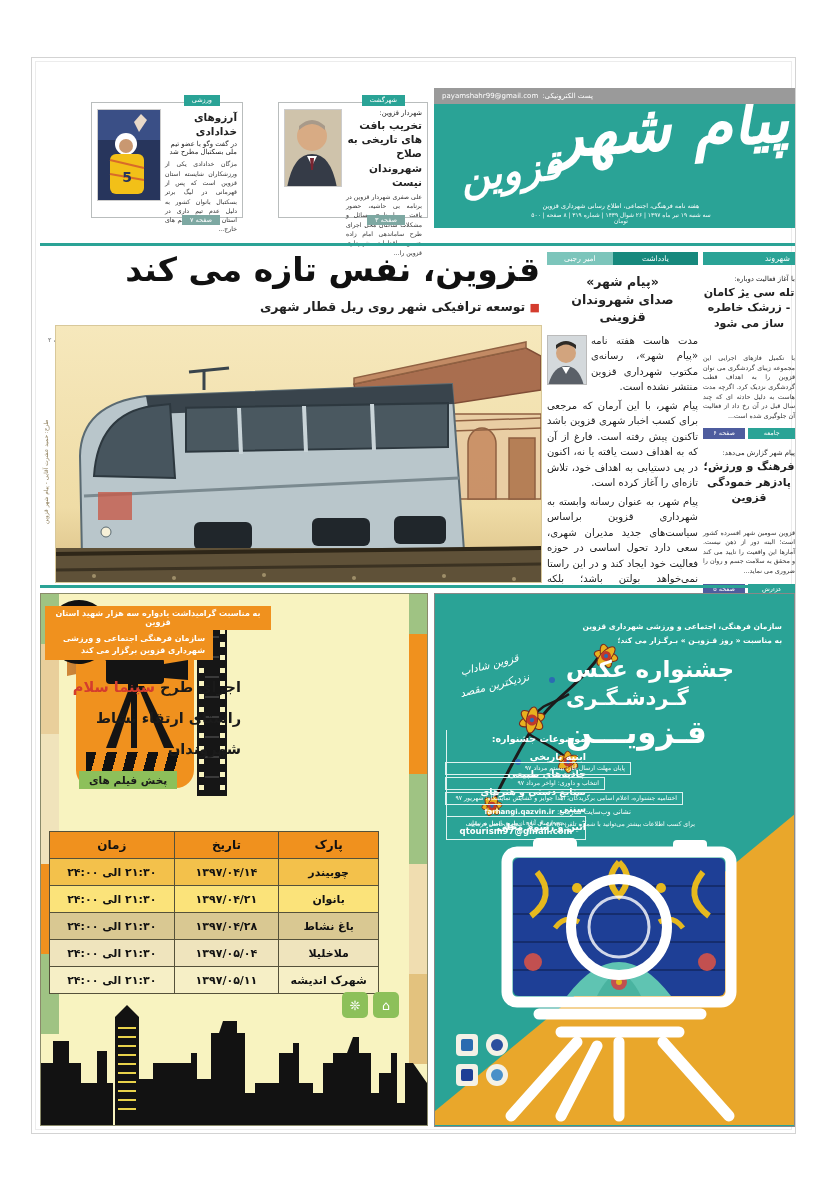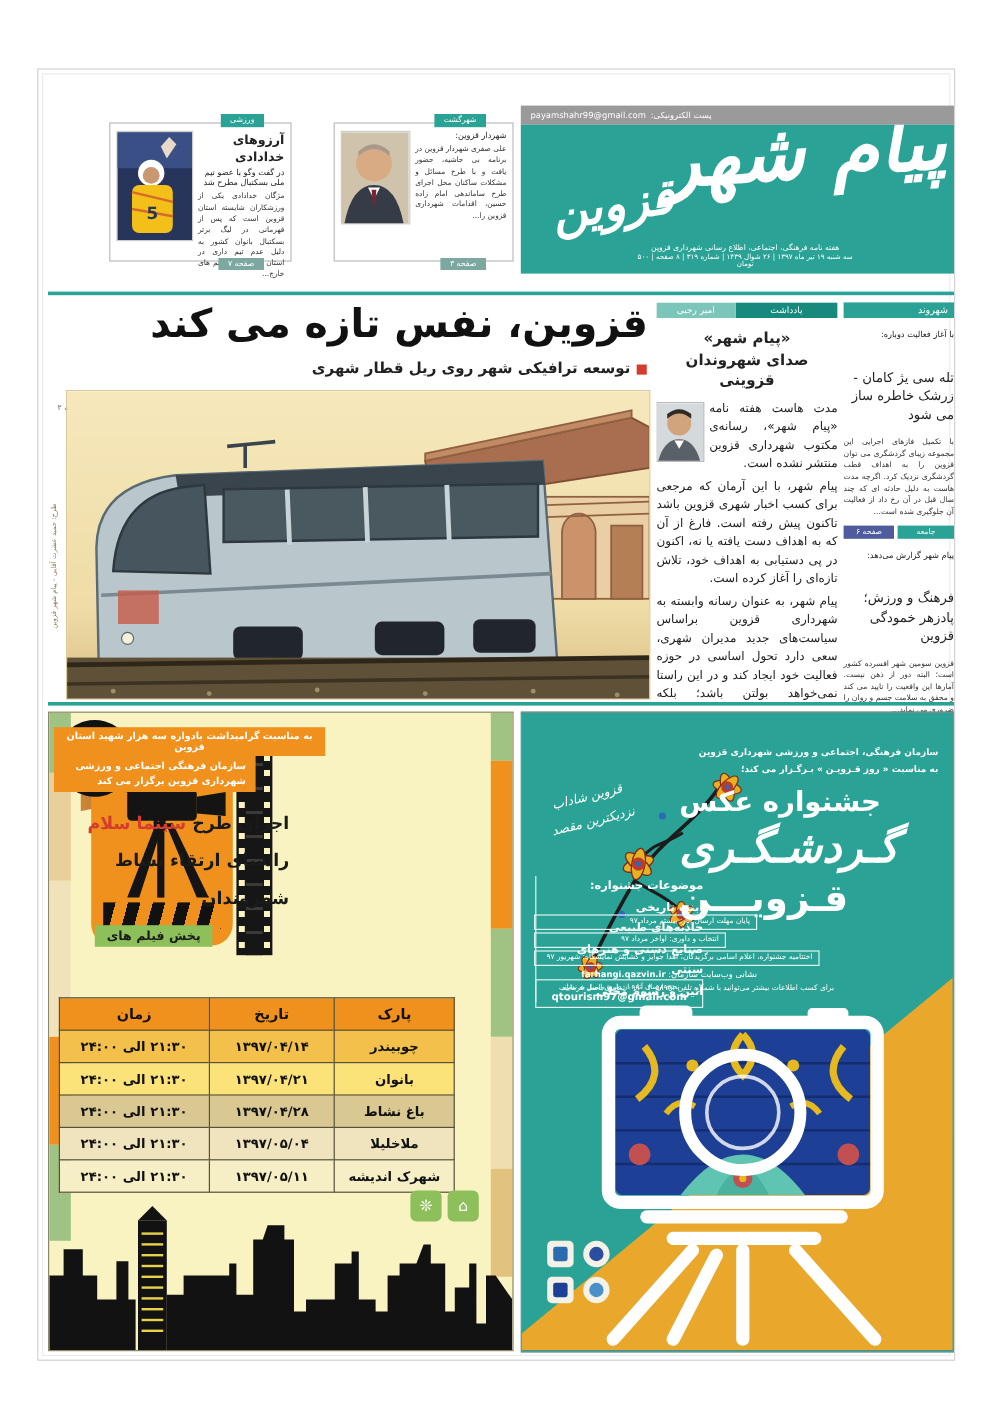--- a/index.html
+++ b/index.html
@@ -199,6 +199,7 @@
   <div class="card-inner">
     <div class="txt">
       <div class="kicker-sm">شهردار قزوین:</div>
+      <div class="card-title">تخریب بافت های تاریخی به صلاح شهروندان نیست</div>
       <div class="card-body">علی صفری شهردار قزوین در برنامه بی حاشیه، حضور یافت و با طرح مسائل و مشکلات ساکنان محل اجرای طرح ساماندهی امام زاده حسین، اقدامات شهرداری قزوین را...</div>
     </div>
     <div class="photo">

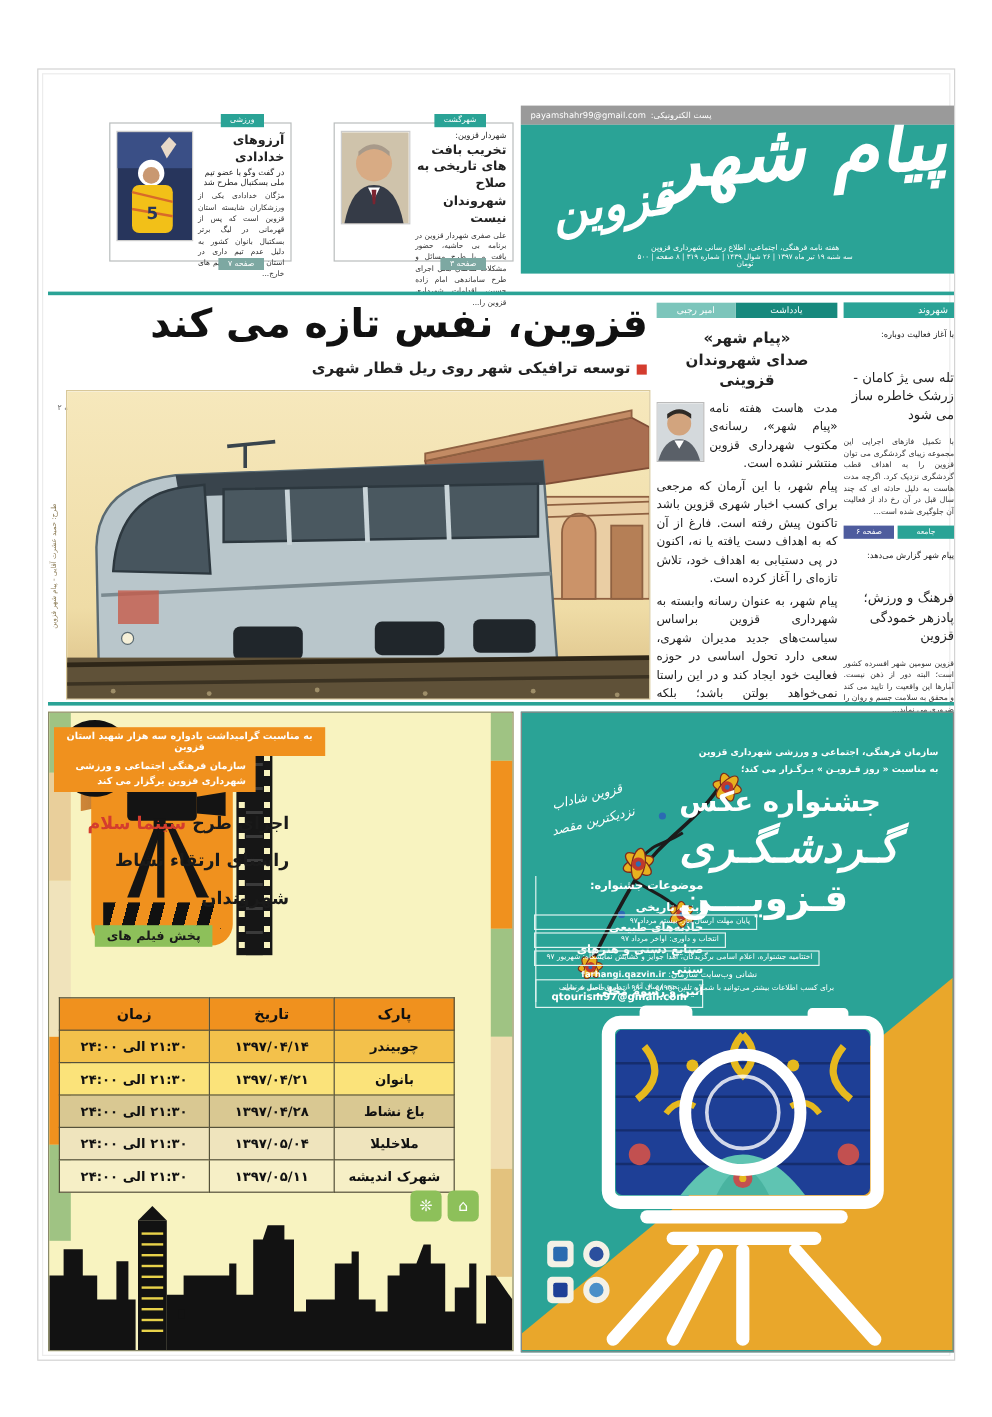--- a/index.html
+++ b/index.html
@@ -76,7 +76,7 @@
   .rcol-bar{background:var(--teal);color:#fff;font-size:8px;height:13px;line-height:13px;
       padding-right:5px;text-align:right;}
   .r-kicker{font-size:6.9px;margin-top:10px;text-align:right;color:#222;}
-  .r-title{font-size:11px;font-weight:normal;line-height:1.4;text-align:right;margin-top:24px;}
+  .r-title{font-size:11px;font-weight:bold;line-height:1.4;text-align:center;margin-top:2px;}
   .r-body{font-size:6.4px;line-height:1.5;text-align:justify;color:#333;margin-top:11px;}
   .chips{display:flex;gap:3px;margin-top:7px;height:11px;}
   .chip{color:#fff;font-size:6.4px;line-height:11px;text-align:center;}

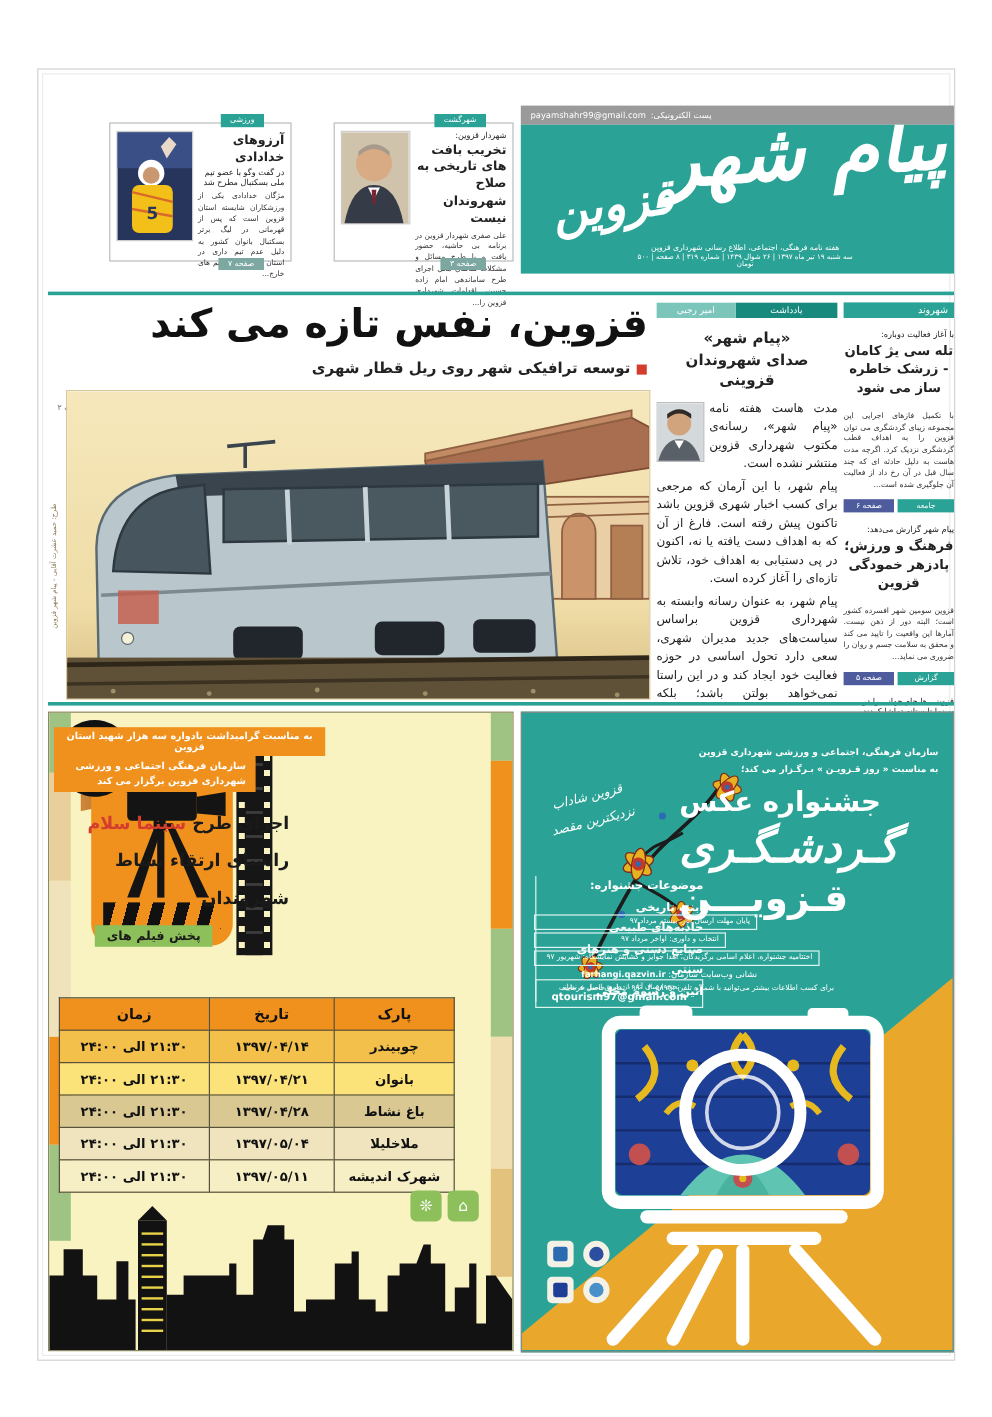--- a/index.html
+++ b/index.html
@@ -77,7 +77,7 @@
       padding-right:5px;text-align:right;}
   .r-kicker{font-size:6.9px;margin-top:10px;text-align:right;color:#222;}
   .r-title{font-size:11px;font-weight:bold;line-height:1.4;text-align:center;margin-top:2px;}
-  .r-body{font-size:6.4px;line-height:1.5;text-align:justify;color:#333;margin-top:11px;}
+  .r-body{font-size:6.4px;line-height:1.5;text-align:justify;color:#333;margin-top:23px;}
   .chips{display:flex;gap:3px;margin-top:7px;height:11px;}
   .chip{color:#fff;font-size:6.4px;line-height:11px;text-align:center;}
   .chip.tag{background:var(--teal);flex:1.1;}

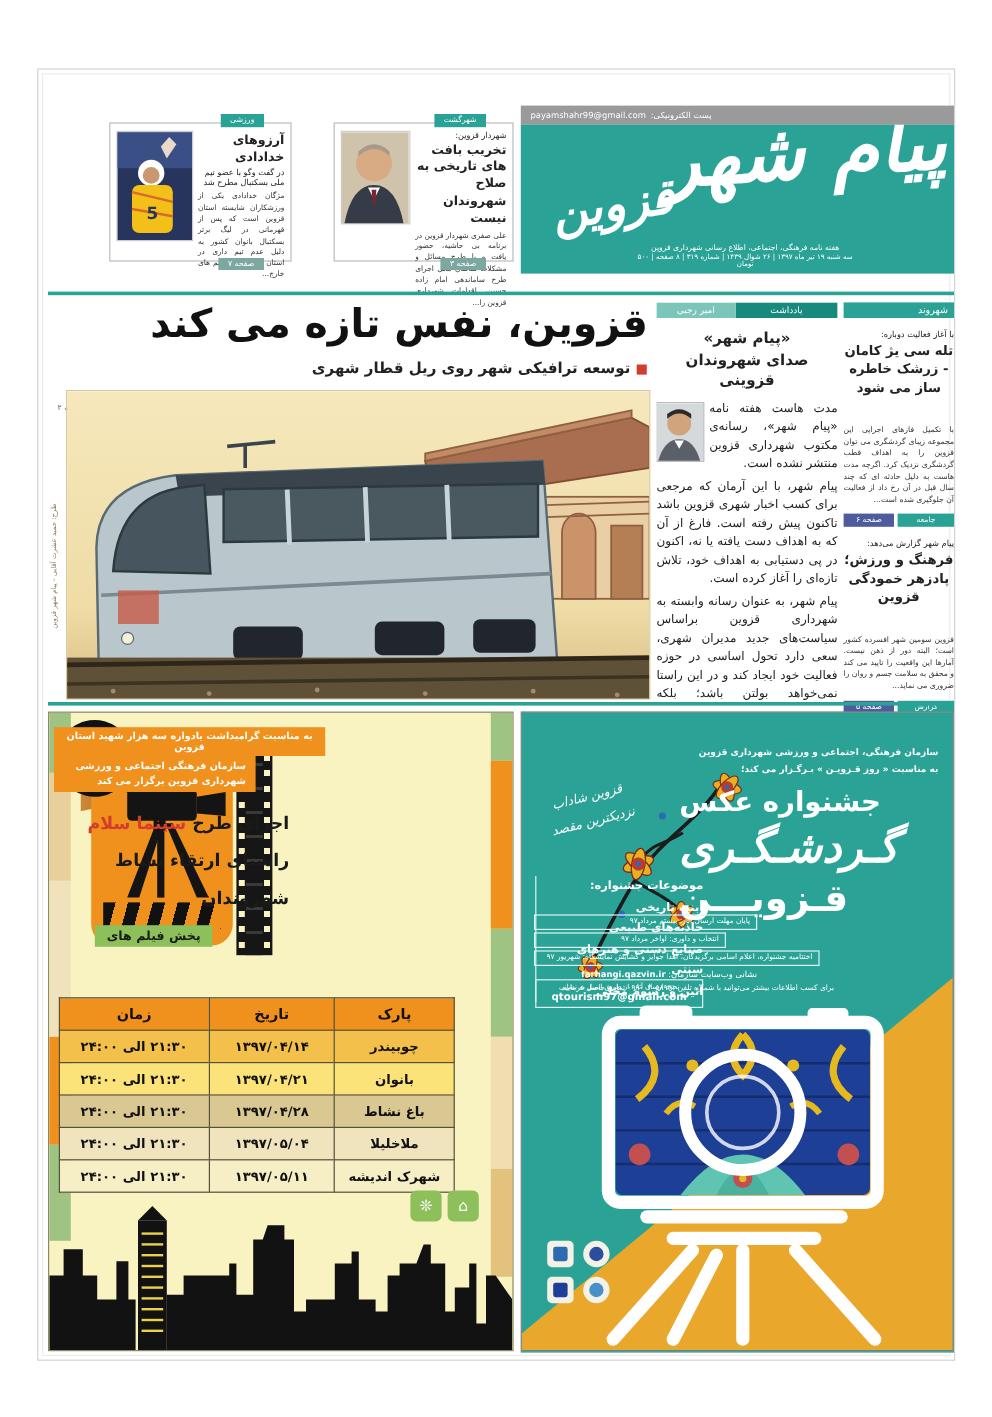--- a/index.html
+++ b/index.html
@@ -135,7 +135,7 @@
       font-weight:bold;line-height:1.9;}
   .fest-title{position:absolute;right:12px;top:62px;width:216px;text-align:left;font-weight:bold;}
   .fest-title .t1{font-size:23px;letter-spacing:0;}
-  .fest-title .t2{font-size:36px;margin-top:4px;font-style:italic;}
+  .fest-title .t2{font-size:21px;margin-top:4px;}
   .fest-title .t3{font-size:31px;margin-top:4px;}
   .slogan{position:absolute;right:252px;top:60px;width:100px;text-align:center;font-style:italic;
       font-size:10.5px;transform:rotate(-14deg);line-height:2;}

